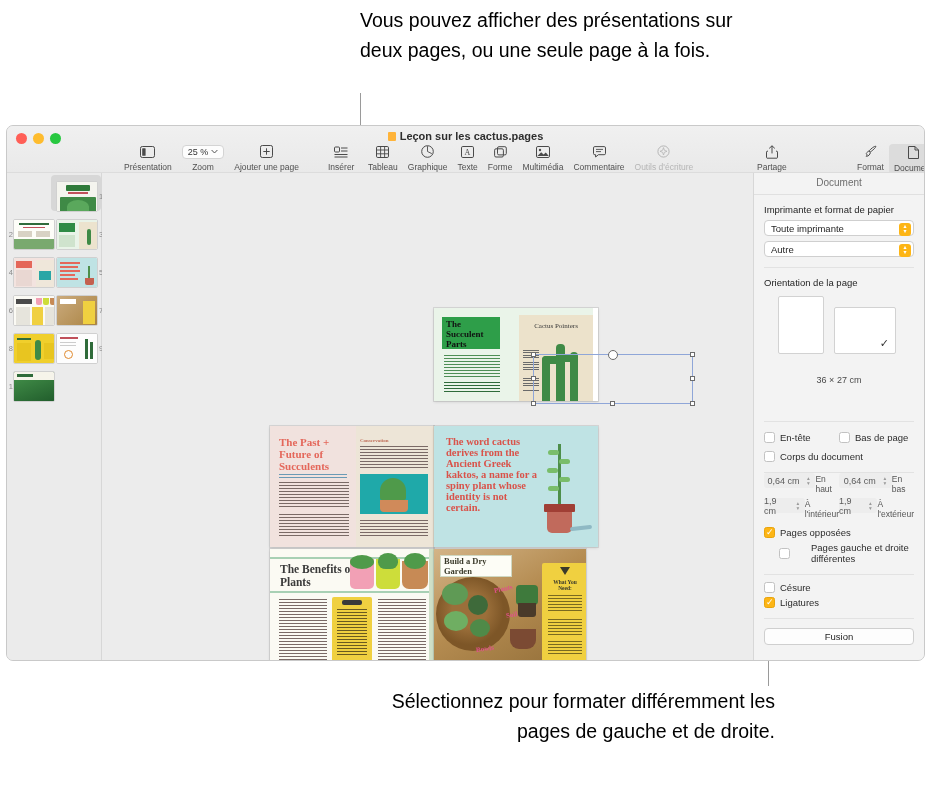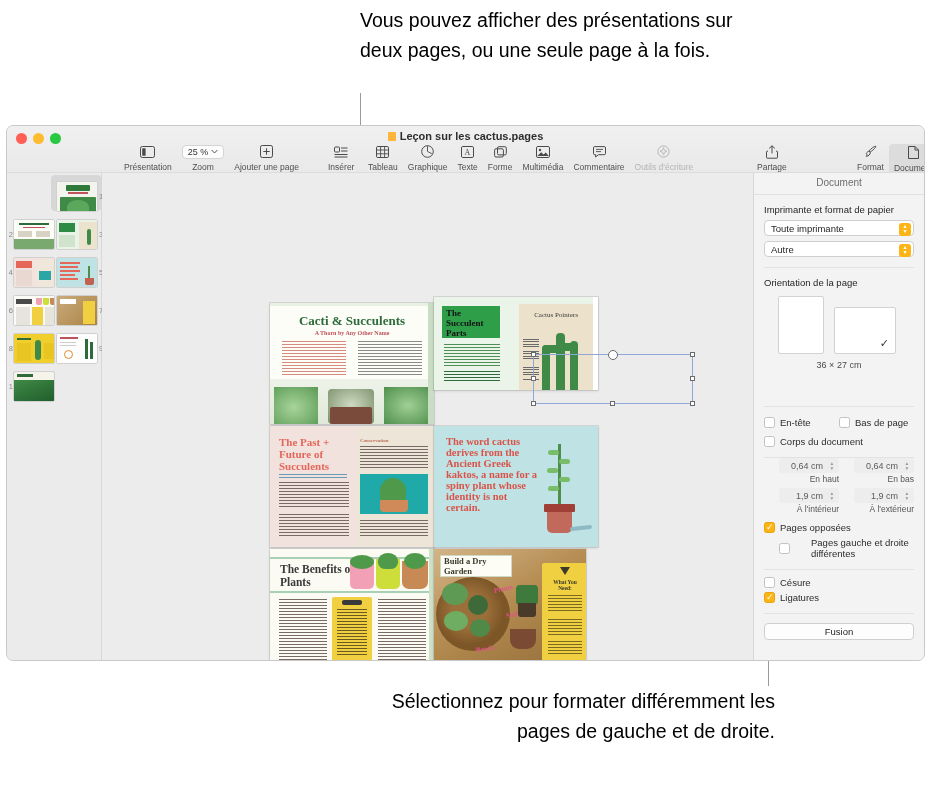--- a/index.html
+++ b/index.html
@@ -513,21 +513,6 @@
       <div id="canvas">
 
 
-        <div class="page" style="left:168px; top:130px; width:164px; height:121px;">
-          <div class="art" style="background:#fdfdf7">
-            <div class="bar" style="left:0;top:0;width:164px;height:3px;background:#e8f0e4"></div>
-            <div class="tx" style="left:10px;top:10px;right:10px;font-size:13px;font-weight:bold;color:#2e6b3a;text-align:center">Cacti &amp; Succulents</div>
-            <div class="tx" style="left:10px;top:27px;right:10px;font-size:6px;font-weight:bold;color:#c0505a;text-align:center">A Thorn by Any Other Name</div>
-            <div class="bar" style="left:12px;top:38px;width:64px;height:34px;background:repeating-linear-gradient(#d98a80 0 1px, transparent 1px 3px)"></div>
-            <div class="bar" style="left:88px;top:38px;width:64px;height:34px;background:repeating-linear-gradient(#8a8a8a 0 1px, transparent 1px 3px)"></div>
-            <div class="bar" style="left:0;top:76px;width:164px;height:45px;background:linear-gradient(#eef3e9,#dfe9d8)"></div>
-            <div class="bar" style="left:4px;top:84px;width:44px;height:37px;background:radial-gradient(ellipse at 45% 55%, #a8d49a, #5a9a55)"></div>
-            <div class="bar" style="left:58px;top:86px;width:46px;height:35px;background:radial-gradient(ellipse at 50% 45%, #cfd9c2, #7a8f6a);border-radius:4px"></div>
-            <div class="bar" style="left:60px;top:104px;width:42px;height:17px;background:#7a4a3a;border-radius:2px"></div>
-            <div class="bar" style="left:114px;top:84px;width:48px;height:37px;background:radial-gradient(ellipse at 50% 50%, #a0cf95, #4f8f4c)"></div>
-            <div class="bar" style="right:0;top:0;width:6px;height:121px;background:#c9ddc4"></div>
-          </div>
-        </div>
 
         <div class="page" style="left:332px; top:124px; width:164px; height:93px;">
           <div class="art" style="background:#eaf4e9">

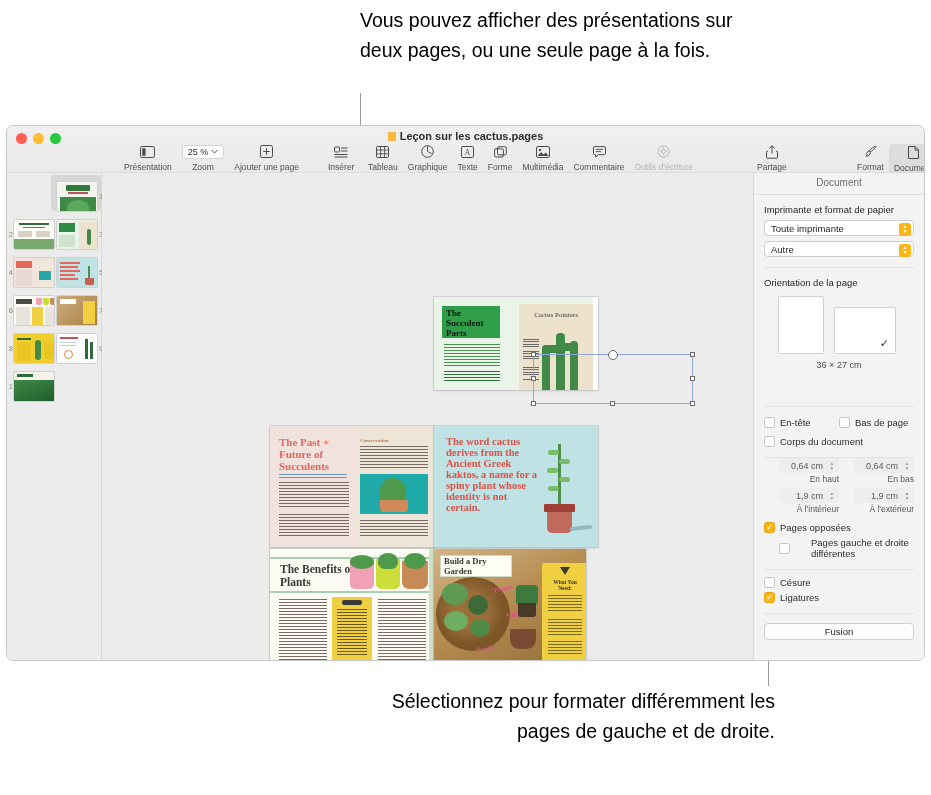--- a/index.html
+++ b/index.html
@@ -514,7 +514,7 @@
 
 
 
-        <div class="page" style="left:332px; top:124px; width:164px; height:93px;">
+        <div class="page" style="left:332px; top:135px; width:164px; height:93px;">
           <div class="art" style="background:#eaf4e9">
             <div class="bar" style="left:8px;top:9px;width:58px;height:32px;background:#2e9e49"></div>
             <div class="tx" style="left:12px;top:11px;width:54px;font-size:9px;font-weight:bold;color:#111;line-height:10px">The Succulent Parts</div>

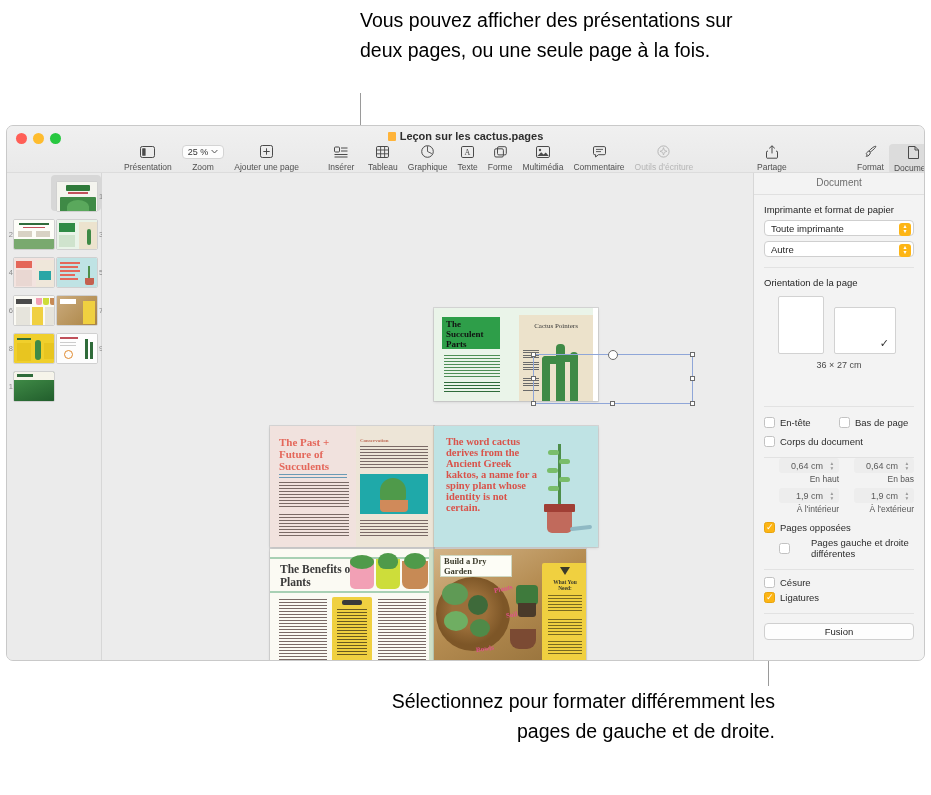--- a/index.html
+++ b/index.html
@@ -178,7 +178,7 @@
     position: relative;
   }
   .oh .check { position: absolute; right: 6px; bottom: 3px; font-size: 11px; color: #333; }
-  .dims { text-align: center; font-size: 9px; color: #4a4a4a; margin-top: 6px; }
+  .dims { text-align: center; font-size: 9px; color: #4a4a4a; margin-top: 21px; }
 
   .cbrow { display: flex; align-items: center; margin: 4px 0; }
   .cb {

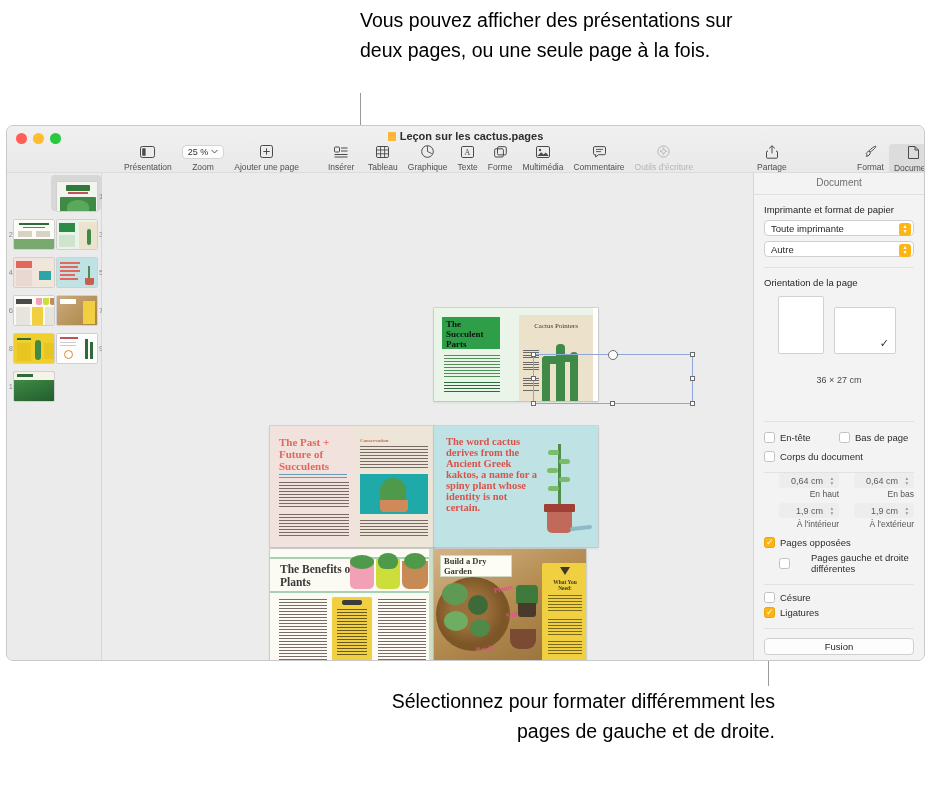--- a/index.html
+++ b/index.html
@@ -194,7 +194,7 @@
   .cb-grid .cbrow { width: 50%; }
 
   .field-grid { display: flex; flex-wrap: wrap; }
-  .field-cell { width: 50%; display: flex; flex-direction: column; align-items: flex-end; margin-bottom: 4px; }
+  .field-cell { width: 50%; display: flex; align-items: flex-start; margin-bottom: 4px; }
   .numfield {
     position: relative; width: 60px; height: 15px;
     background: #ededed; border-radius: 3px;

